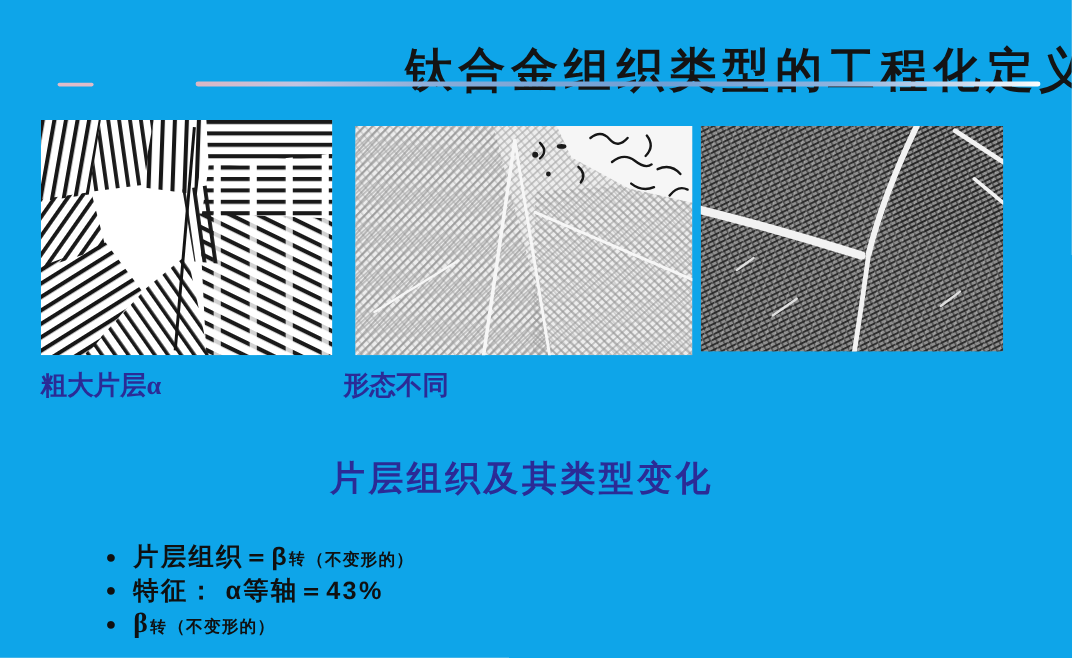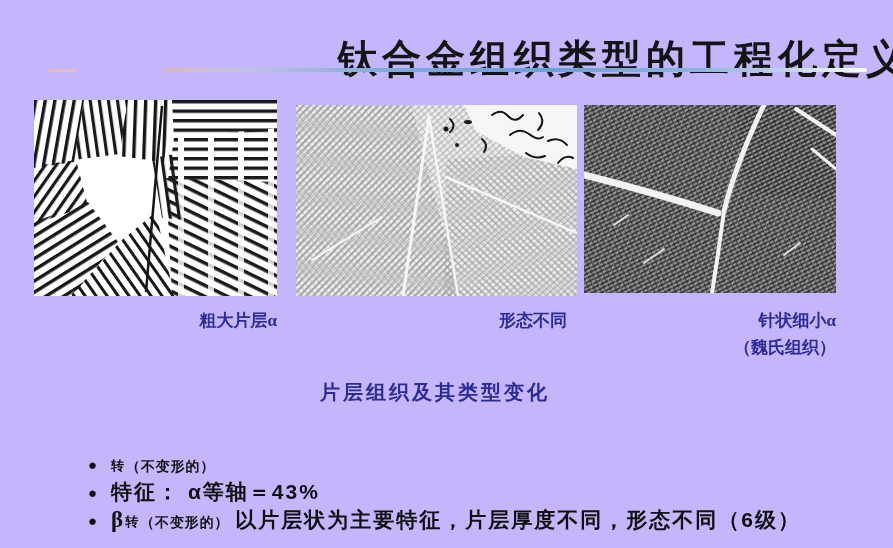--- a/index.html
+++ b/index.html
@@ -4,7 +4,7 @@
 <style>
   html,body{margin:0;padding:0;}
   body{background:#e9e9e9;font-family:"Liberation Sans","DejaVu Sans",sans-serif;}
-  .slide{position:relative;width:893px;height:548px;background:#c4b5fd;overflow:hidden;}
+  .slide{position:relative;width:893px;height:548px;background:#0ea5e9;overflow:hidden;}
 
   
   .title{position:absolute;left:338px;top:6px;width:540px;height:54px;

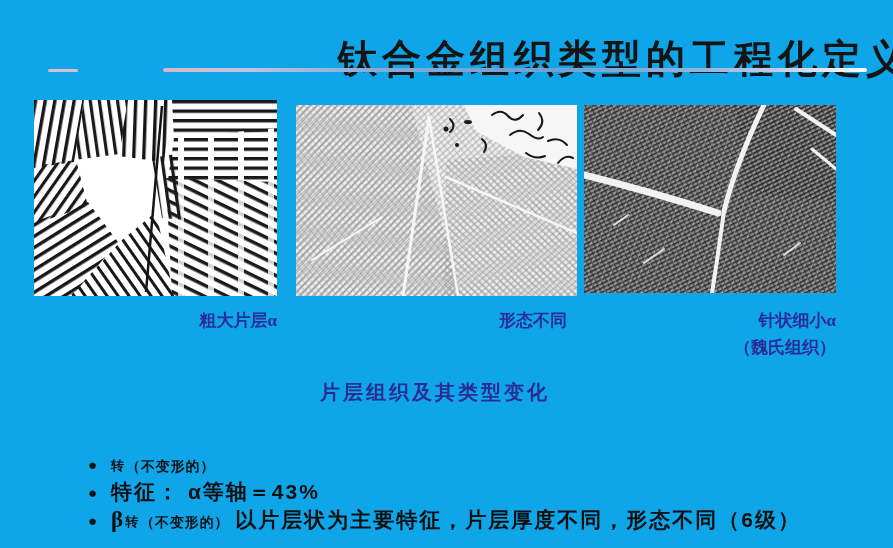--- a/index.html
+++ b/index.html
@@ -27,9 +27,9 @@
   #fig3{left:584px;top:105px;}
 
   
-  .caption{position:absolute;text-align:right;
+  .caption{position:absolute;text-align:left;
     font-family:"Liberation Serif","DejaVu Serif",serif;
-    font-weight:700;font-size:17px;color:var(--caption_navy,#2b2b96);line-height:27px;}
+    font-weight:700;font-size:22px;color:var(--caption_navy,#2b2b96);line-height:27px;}
   #cap1{left:34px;top:307px;width:243px;}
   #cap2{left:286px;top:307px;width:281px;}
   #cap3{left:584px;top:307px;width:252px;}

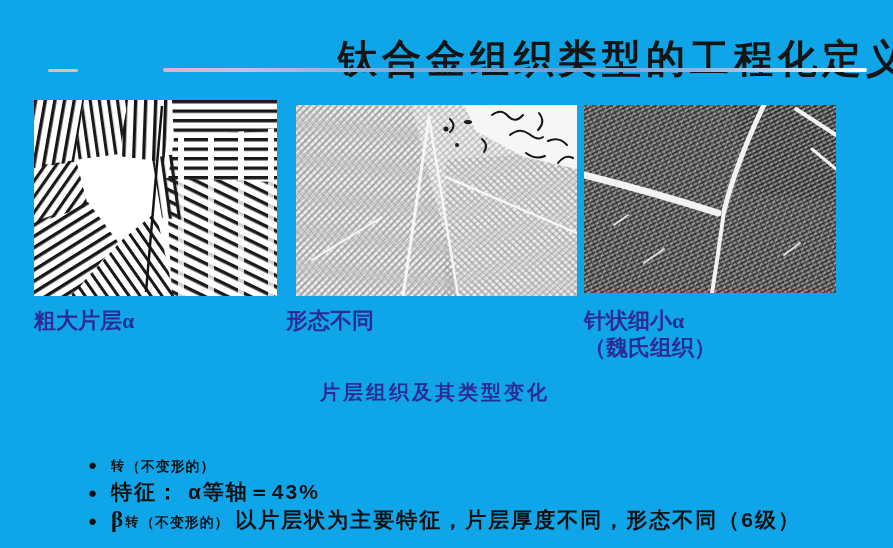--- a/index.html
+++ b/index.html
@@ -189,10 +189,6 @@
   </div>
   <div class="caption" id="cap2">
     <span>形态不同</span>
-  </div>
-  <div class="caption" id="cap3">
-    <div>针状细小α</div>
-    <div>（魏氏组织）</div>
   </div>
 
   <div class="subtitle">片层组织及其类型变化</div>

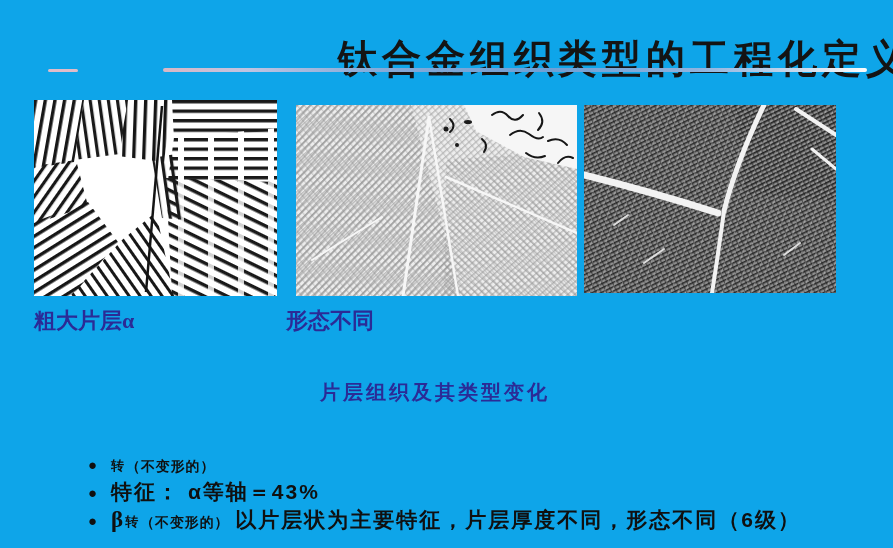--- a/index.html
+++ b/index.html
@@ -36,7 +36,7 @@
 
   .subtitle{position:absolute;left:195px;top:379px;width:480px;text-align:center;
     font-family:"Liberation Serif","DejaVu Serif",serif;
-    font-weight:700;font-size:20px;letter-spacing:3px;color:var(--caption_navy,#2b2b96);
+    font-weight:700;font-size:29px;letter-spacing:3px;color:var(--caption_navy,#2b2b96);
     white-space:nowrap;}
 
   

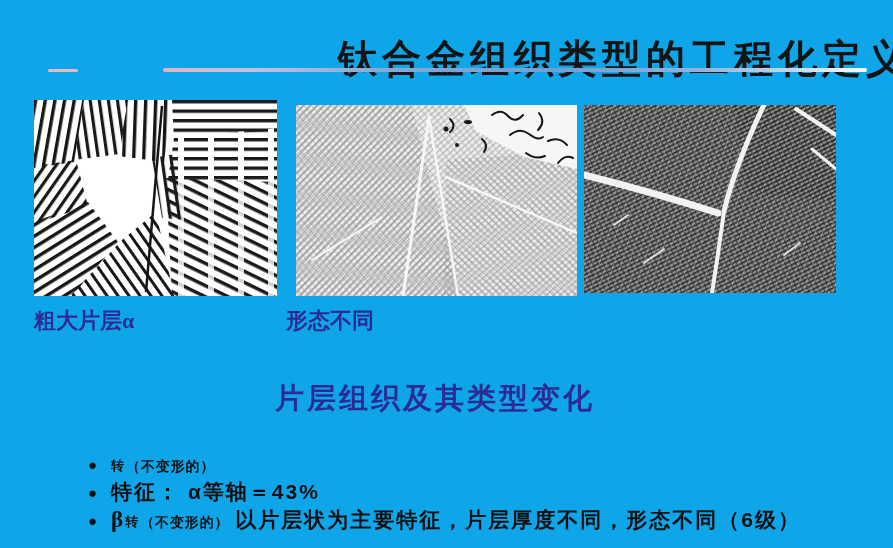--- a/index.html
+++ b/index.html
@@ -196,6 +196,7 @@
   <ul class="bullets">
     <li>
       <span class="marker">●</span>
+      <span>片层组织＝β</span>
         <sub class="turn">转</sub>
         <span class="paren">（不变形的）</span>
     </li>

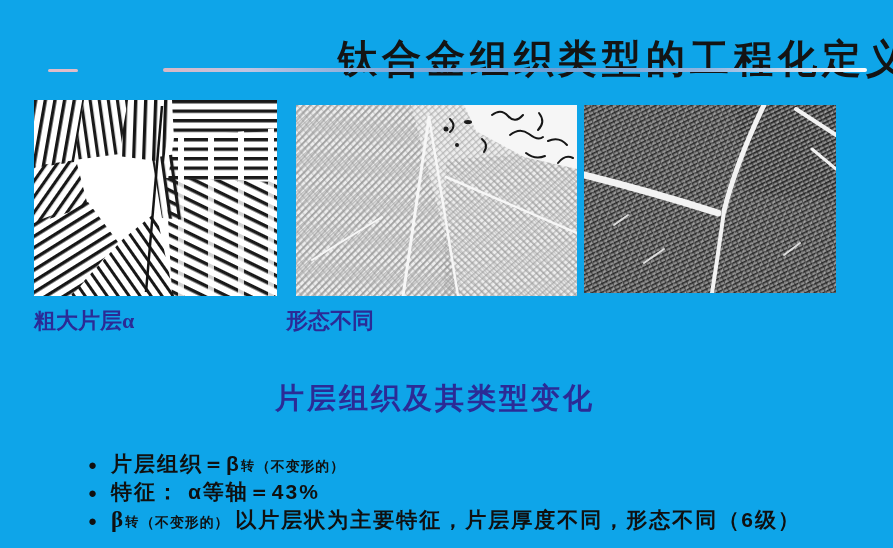--- a/index.html
+++ b/index.html
@@ -209,7 +209,6 @@
       <span class="beta">β</span>
         <sub class="turn">转</sub>
         <span class="paren">（不变形的）</span>
-        <span>以片层状为主要特征，片层厚度不同，形态不同（6级）</span>
     </li>
   </ul>
 

